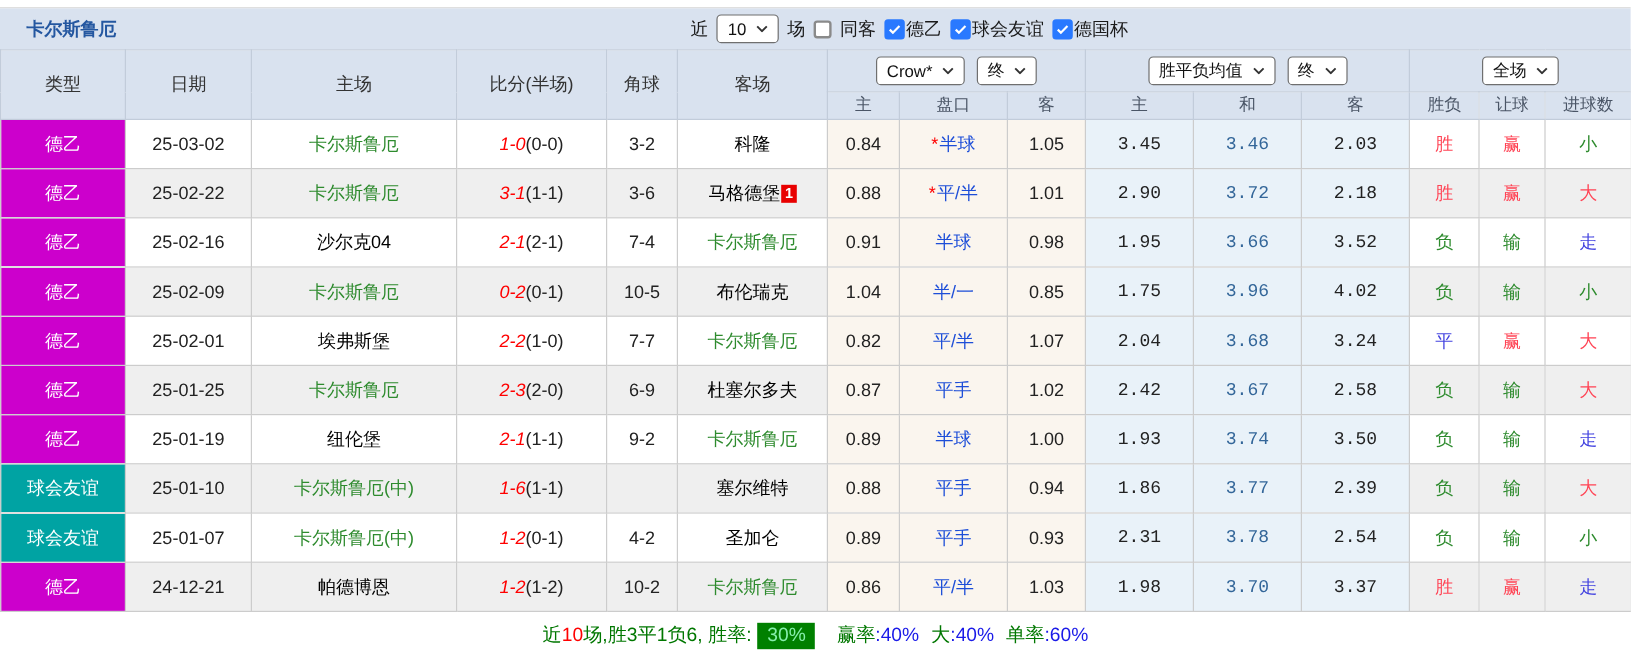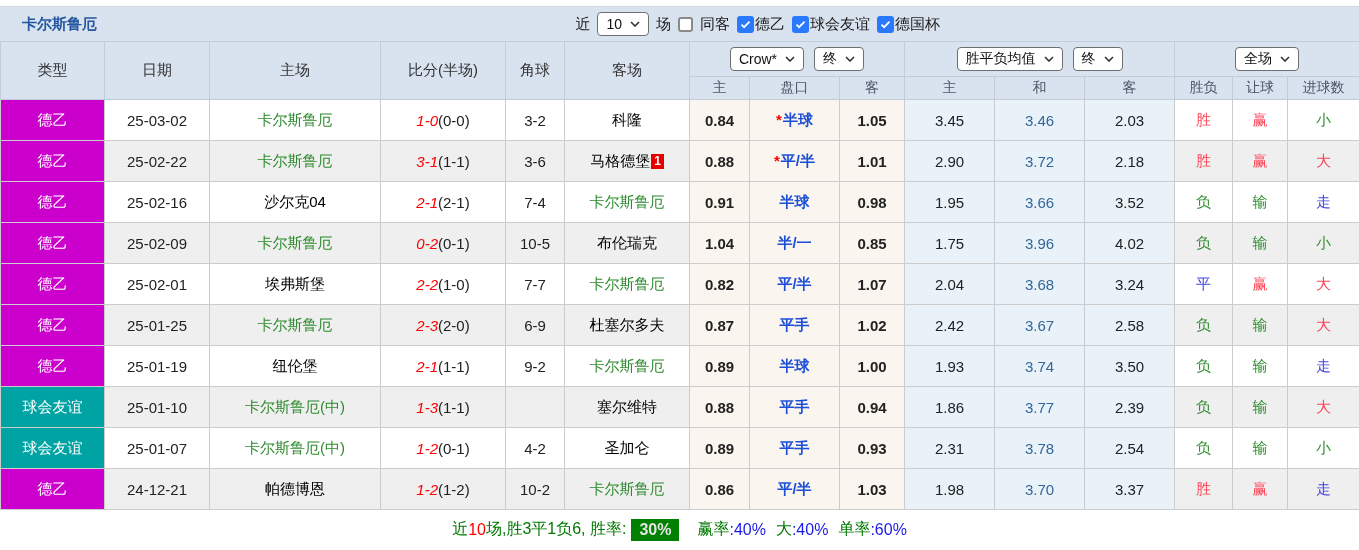--- a/index.html
+++ b/index.html
@@ -40,7 +40,7 @@
 
   tbody td { height:41px; font-size:15px; color:#222; background:#fff; }
   tbody tr.even td { background:#efefef; }
-  tbody td.ah { background:#faf5ee !important;font-weight:bold; }
+  tbody td.ah { background:#faf5ee !important; }
   tbody td.eu { background:#e9f2f9 !important; }
   td.type { color:#fff; font-size:15px; }
   .team-name { color:#000000; }

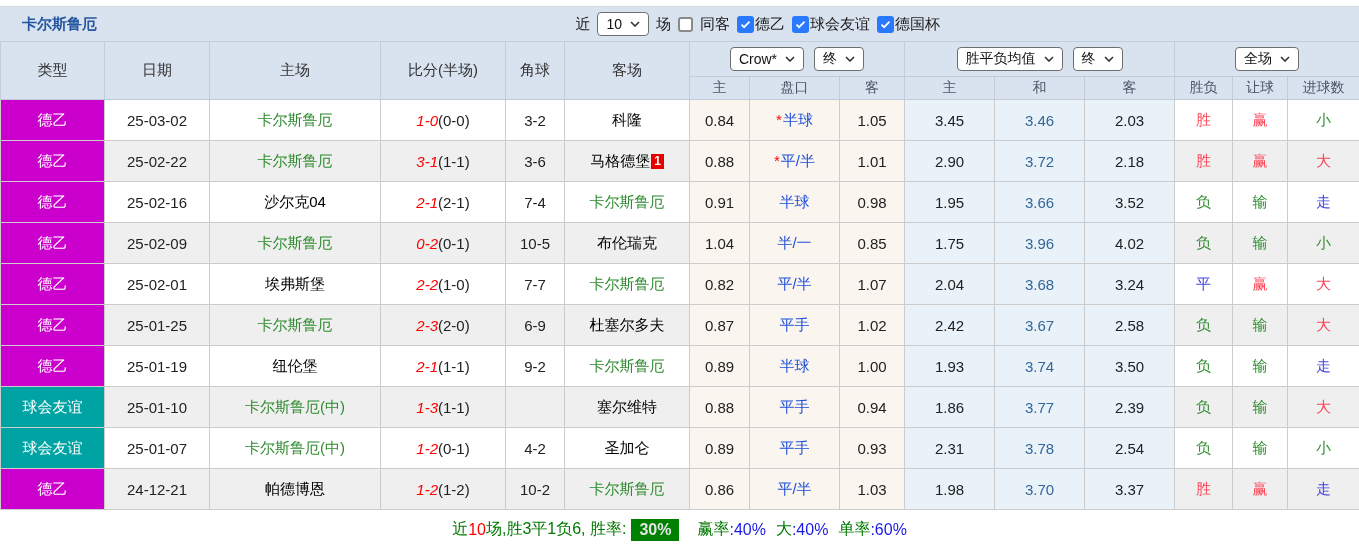--- a/index.html
+++ b/index.html
@@ -41,7 +41,7 @@
   tbody td { height:41px; font-size:15px; color:#222; background:#fff; }
   tbody tr.even td { background:#efefef; }
   tbody td.ah { background:#faf5ee !important; }
-  tbody td.eu { background:#e9f2f9 !important; }
+  tbody td.eu { background:#e9f2f9 !important;font-family:Liberation Mono, monospace; }
   td.type { color:#fff; font-size:15px; }
   .team-name { color:#000000; }
   .team-name.green { color:#2e8b2e; }

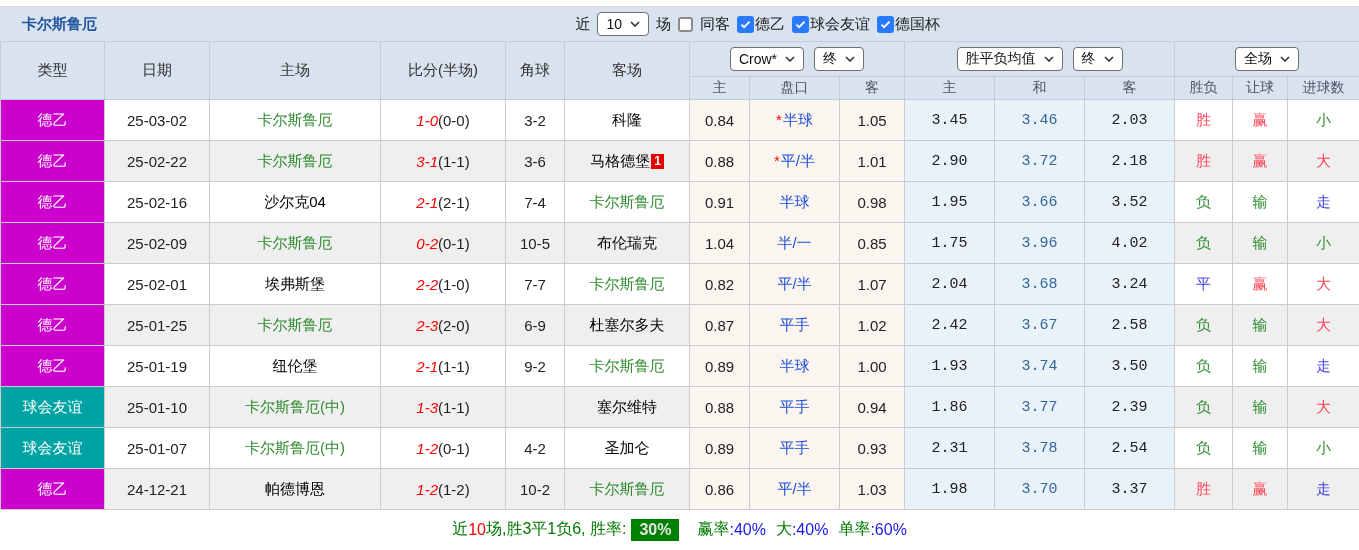--- a/index.html
+++ b/index.html
@@ -315,7 +315,7 @@
     <td class="type" style="background: rgb(0, 163, 163);">球会友谊</td>
     <td>25-01-10</td>
     <td><span class="team-name home-name green">卡尔斯鲁厄(中)</span></td>
-    <td><span class="ft">1-3</span><span class="ht">(1-1)</span></td>
+    <td><span class="ft">1-6</span><span class="ht">(1-1)</span></td>
     <td></td>
     <td><span class="team-name away-name">塞尔维特</span></td>
     <td class="ah">0.88</td>

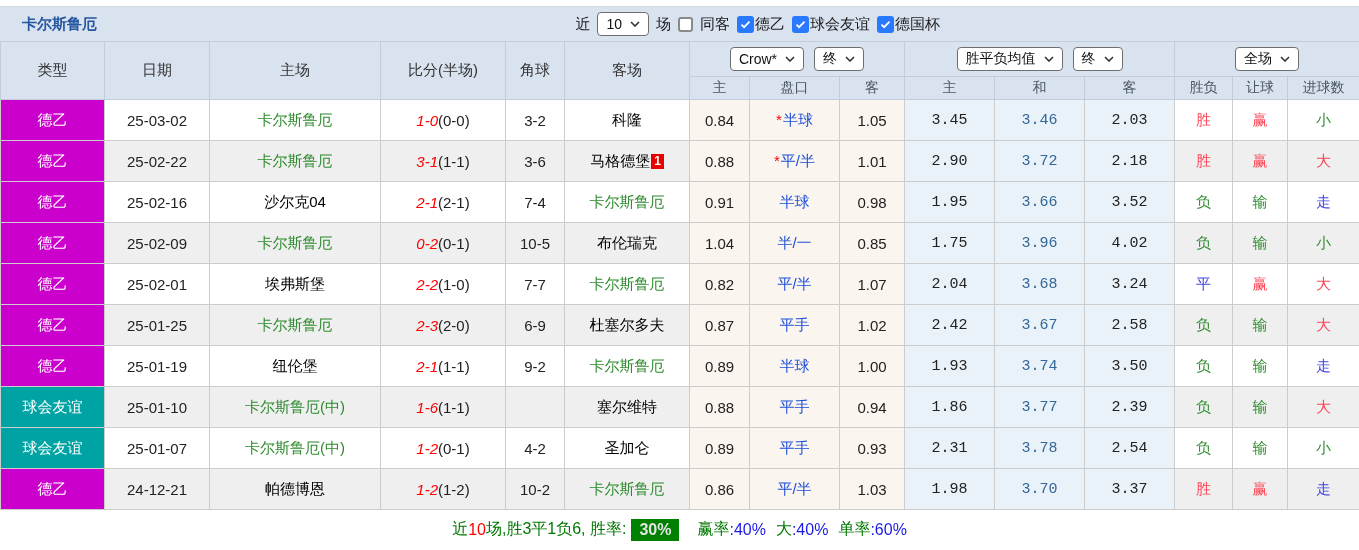--- a/index.html
+++ b/index.html
@@ -60,7 +60,7 @@
   .f-green { color:#007700; }
   .f-red { color:#ff0000; }
   .f-blue { color:#1a1ae8; }
-  .f-badge { background:#008000; color:#e5e5e5; font-weight:bold; padding:2px 8px; margin:0 8px 0 5px; }
+  .f-badge { background:#008000; color:#86efac; font-weight:normal; padding:2px 8px; margin:0 8px 0 5px; }
   .f-gap { margin-left:10px; }
 </style>
 </head>

